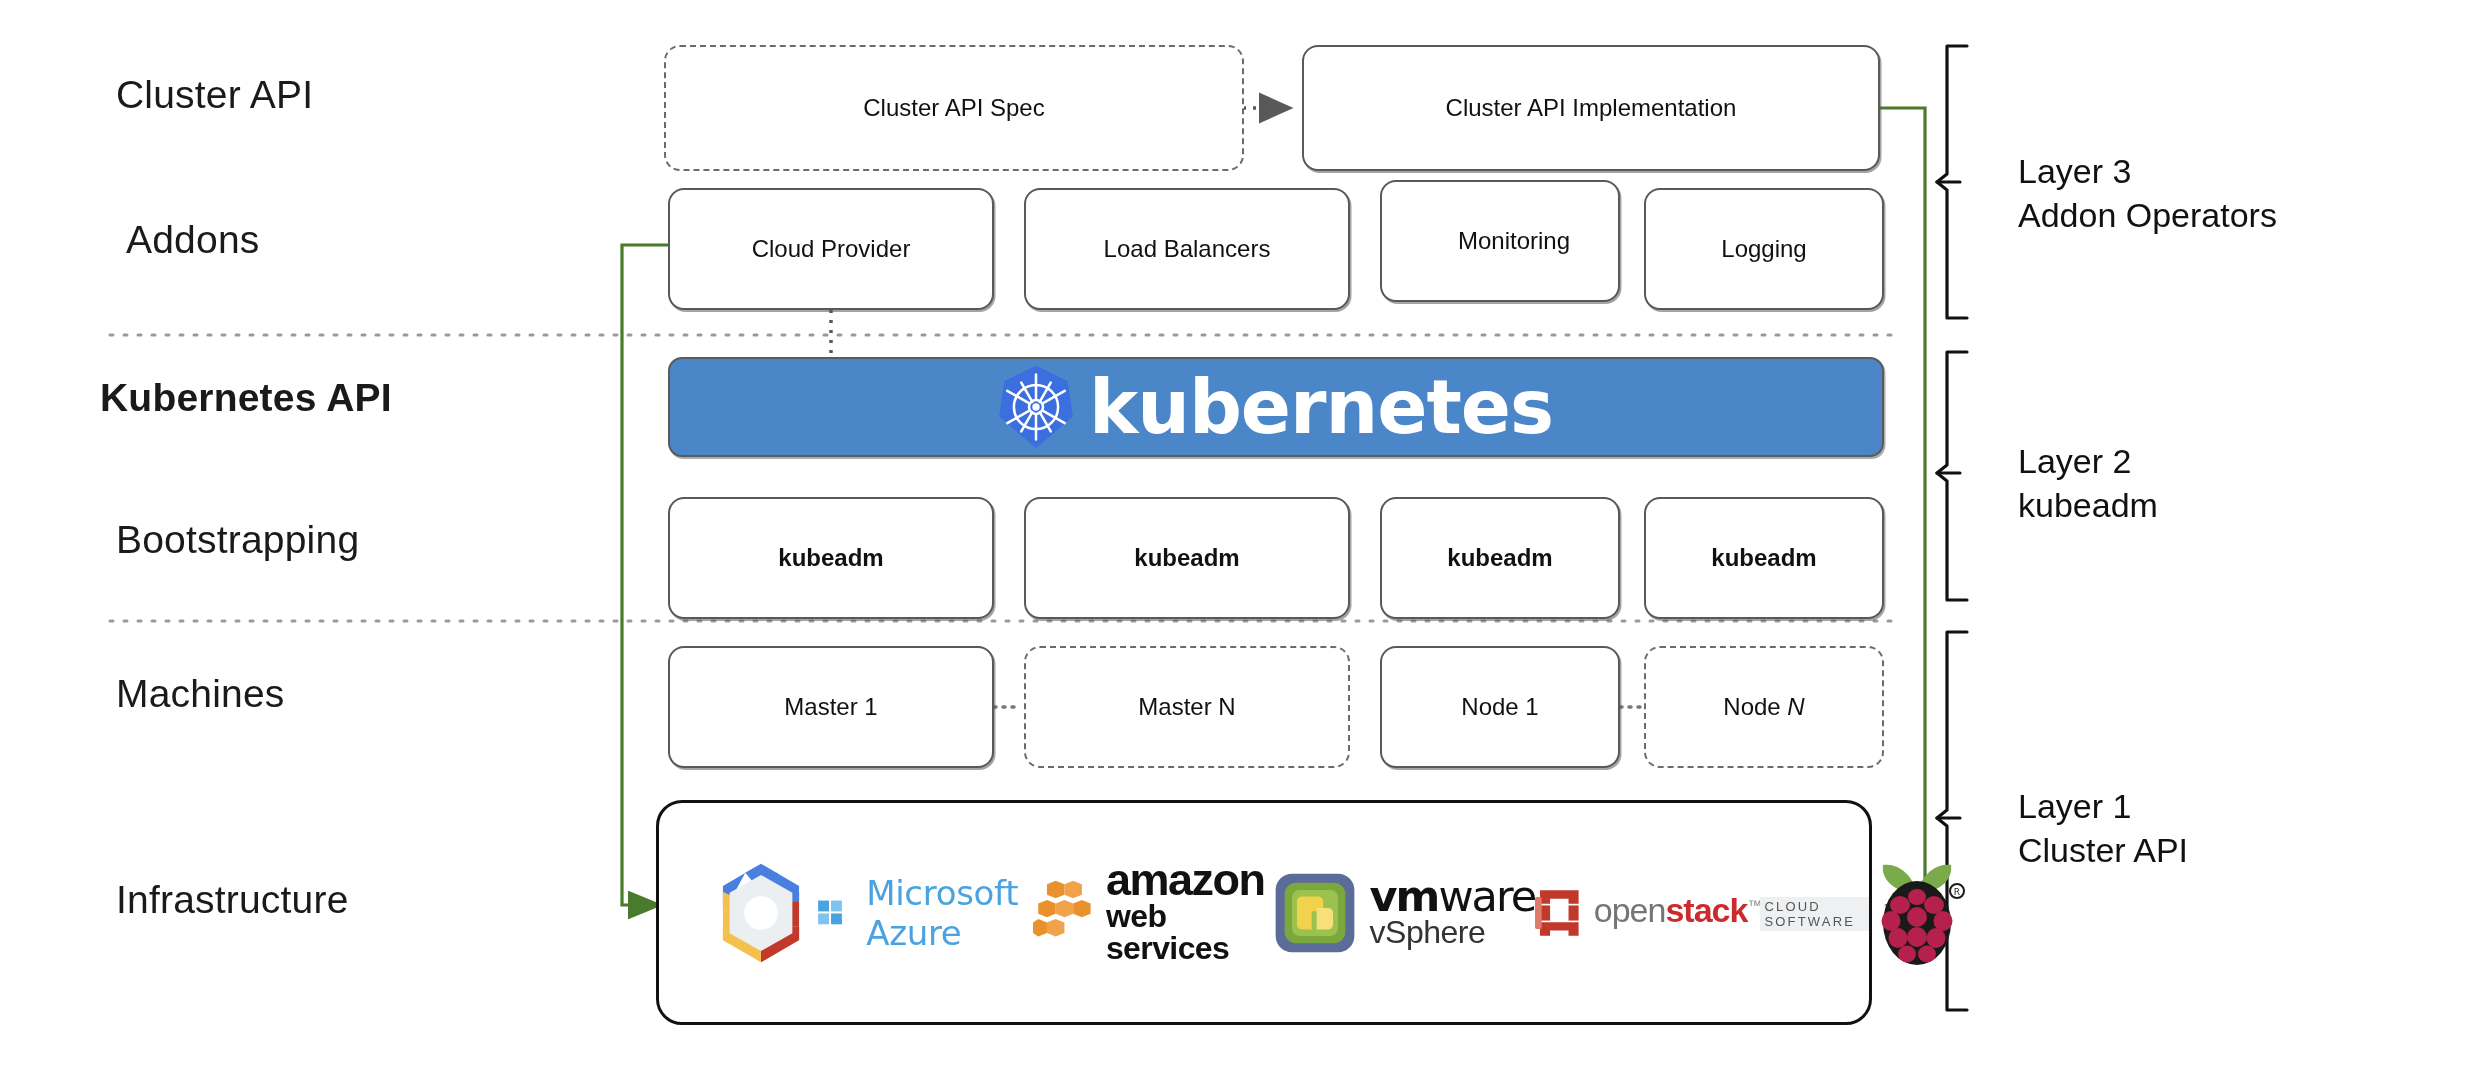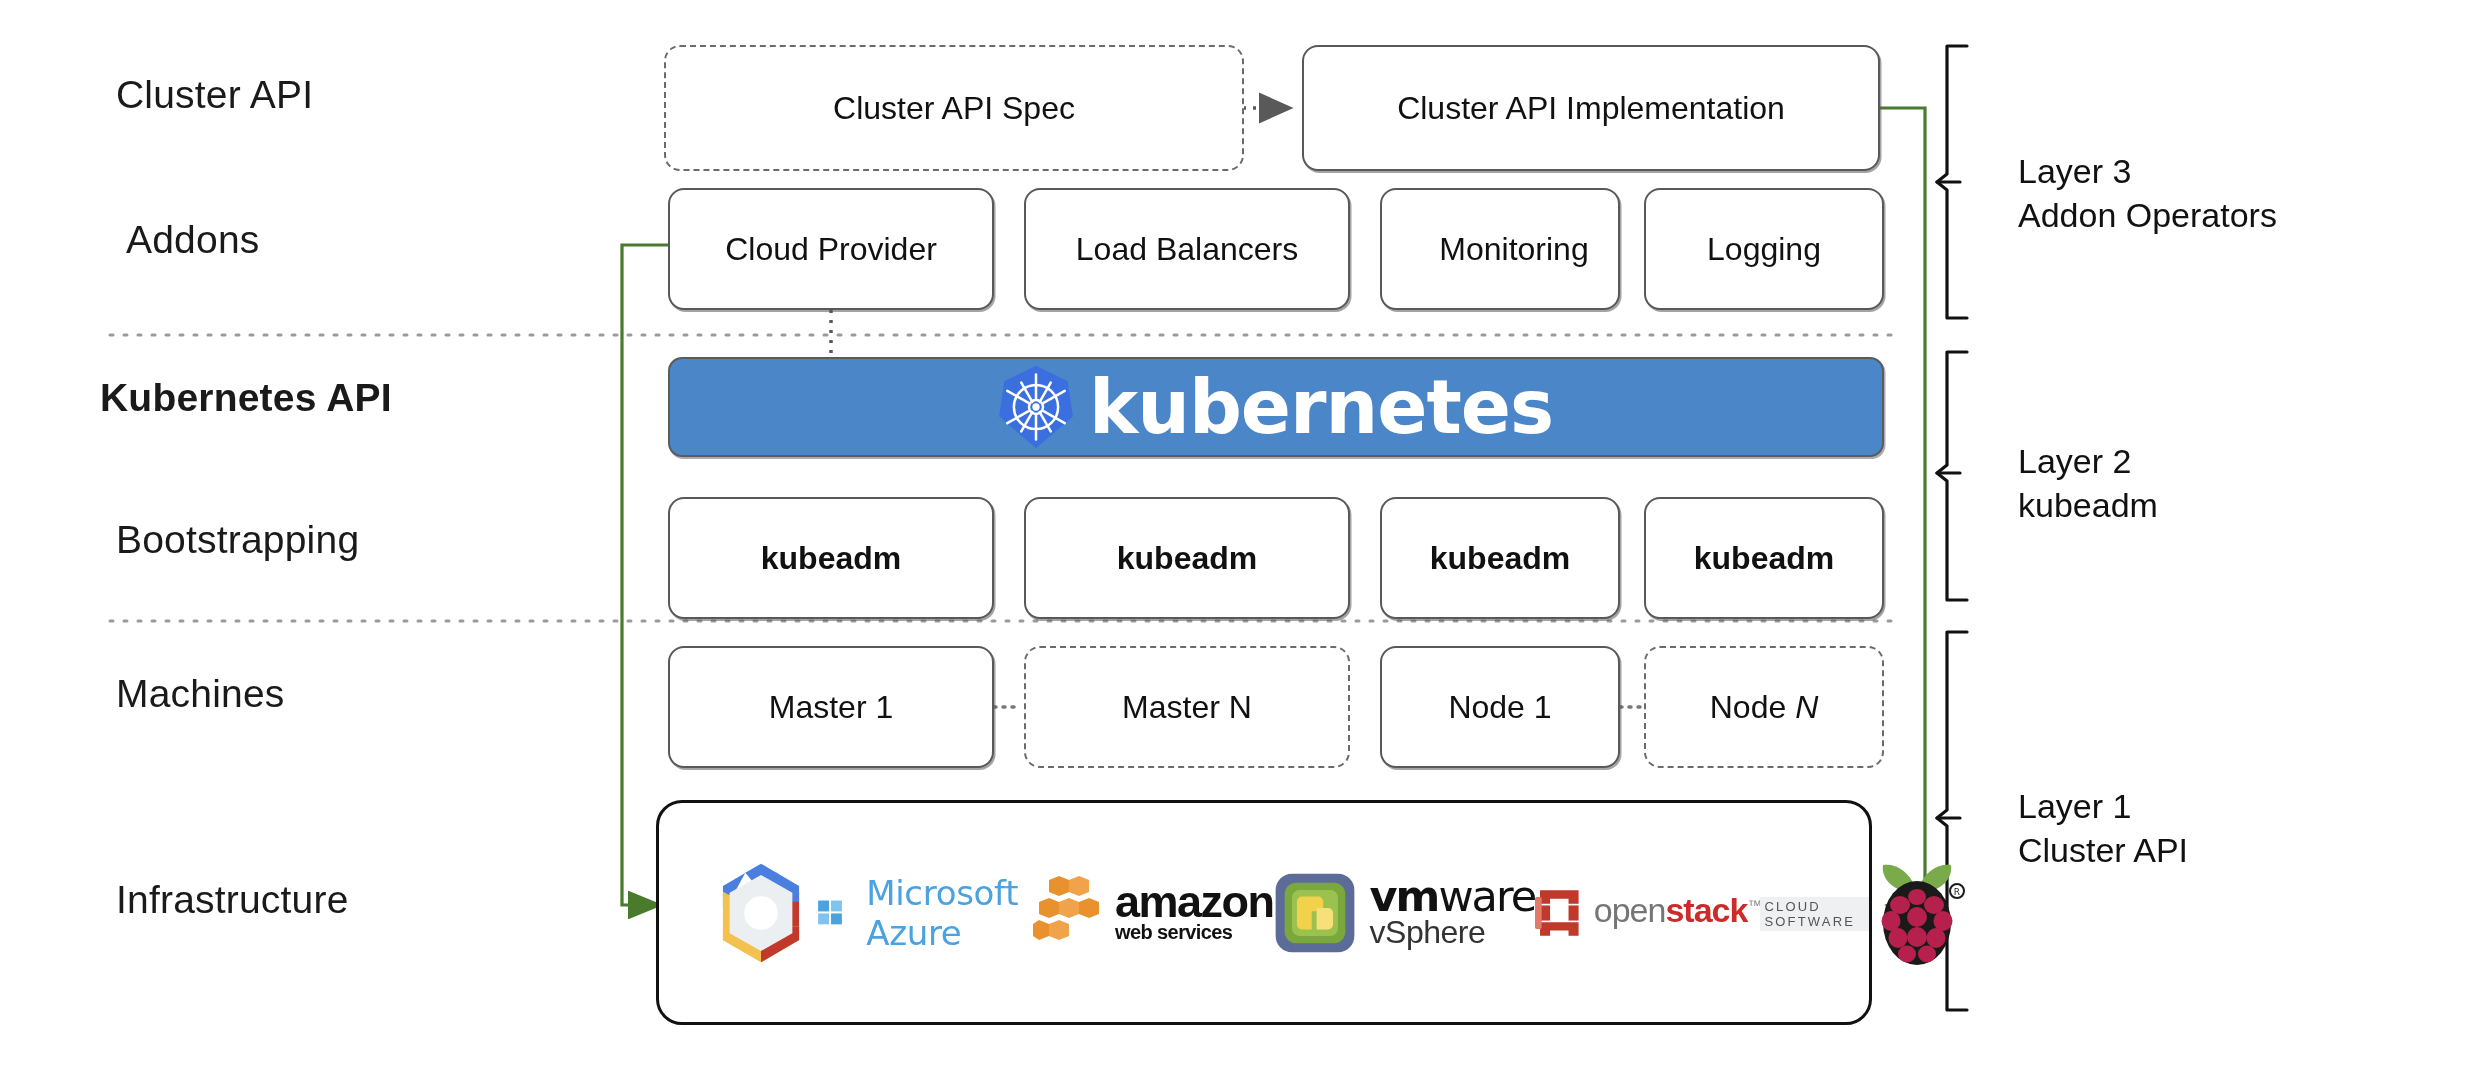--- a/index.html
+++ b/index.html
@@ -15,7 +15,7 @@
   .node{position:absolute;box-sizing:border-box;background:#fff;
         border:2.5px solid #595959;border-radius:16px;
         display:flex;align-items:center;justify-content:center;
-        font-size:32px;color:#111;text-align:center;
+        font-size:24px;color:#111;text-align:center;
         box-shadow:1.5px 2px 0 rgba(90,90,90,.55);}
   .node.dashed{border-style:dashed;border-width:2.5px;box-shadow:none;border-color:#6b6b6b;}
   .node.bold{font-weight:bold;}

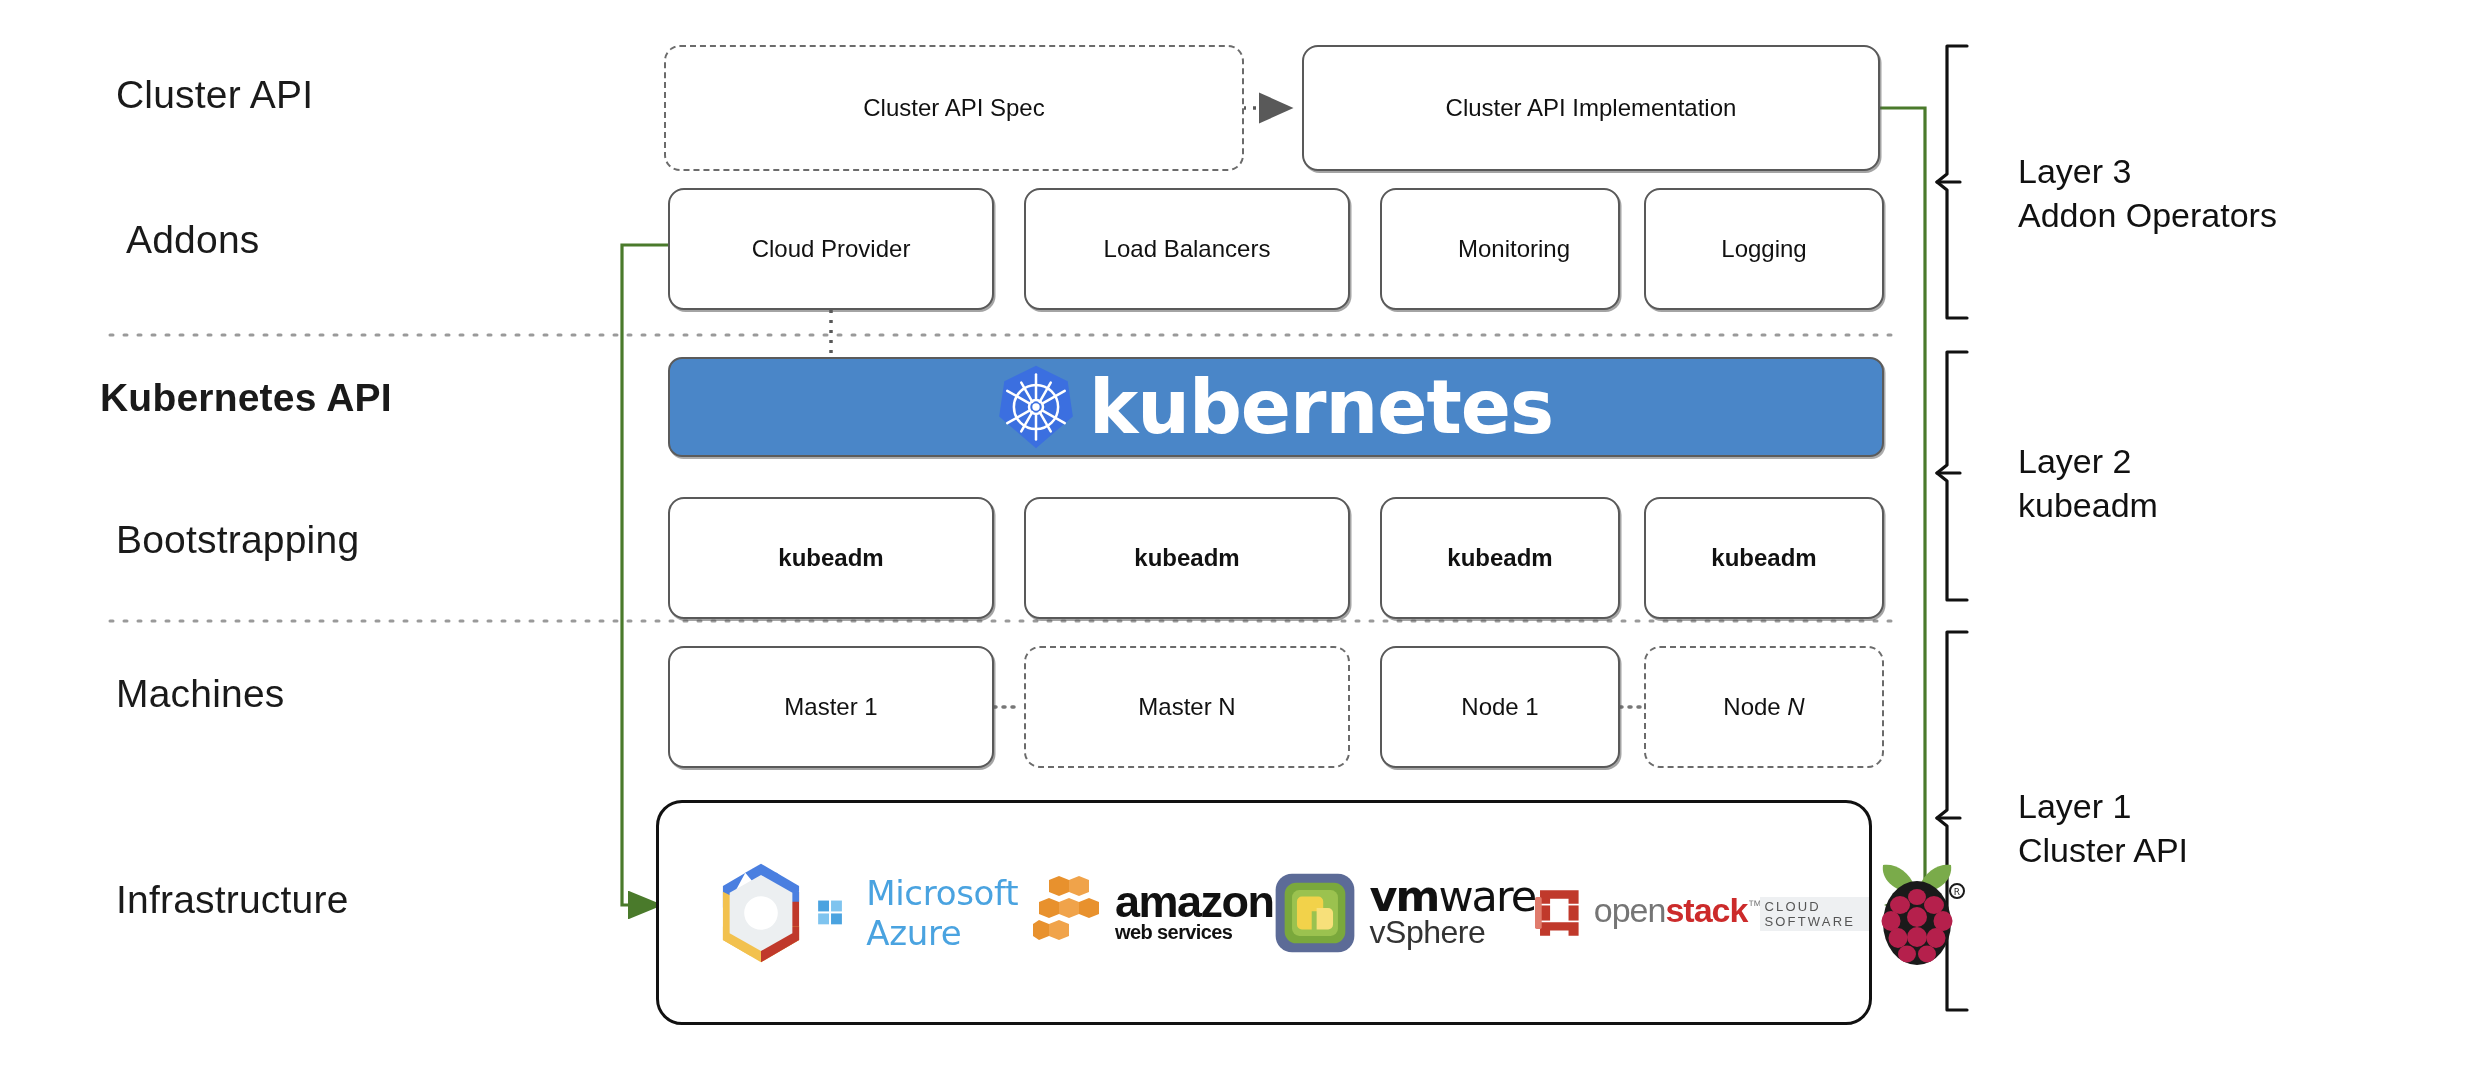--- a/index.html
+++ b/index.html
@@ -124,7 +124,7 @@
   <div class="node" style="left:1024px;top:188px;width:326px;height:122px;">
     <span>Load Balancers</span>
   </div>
-  <div class="node" style="left:1380px;top:188px;width:240px;height:122px;padding-left:28px;">
+  <div class="node" style="left:1380px;top:180px;width:240px;height:122px;padding-left:28px;">
     <span>Monitoring</span>
   </div>
   <div class="node" style="left:1644px;top:188px;width:240px;height:122px;">

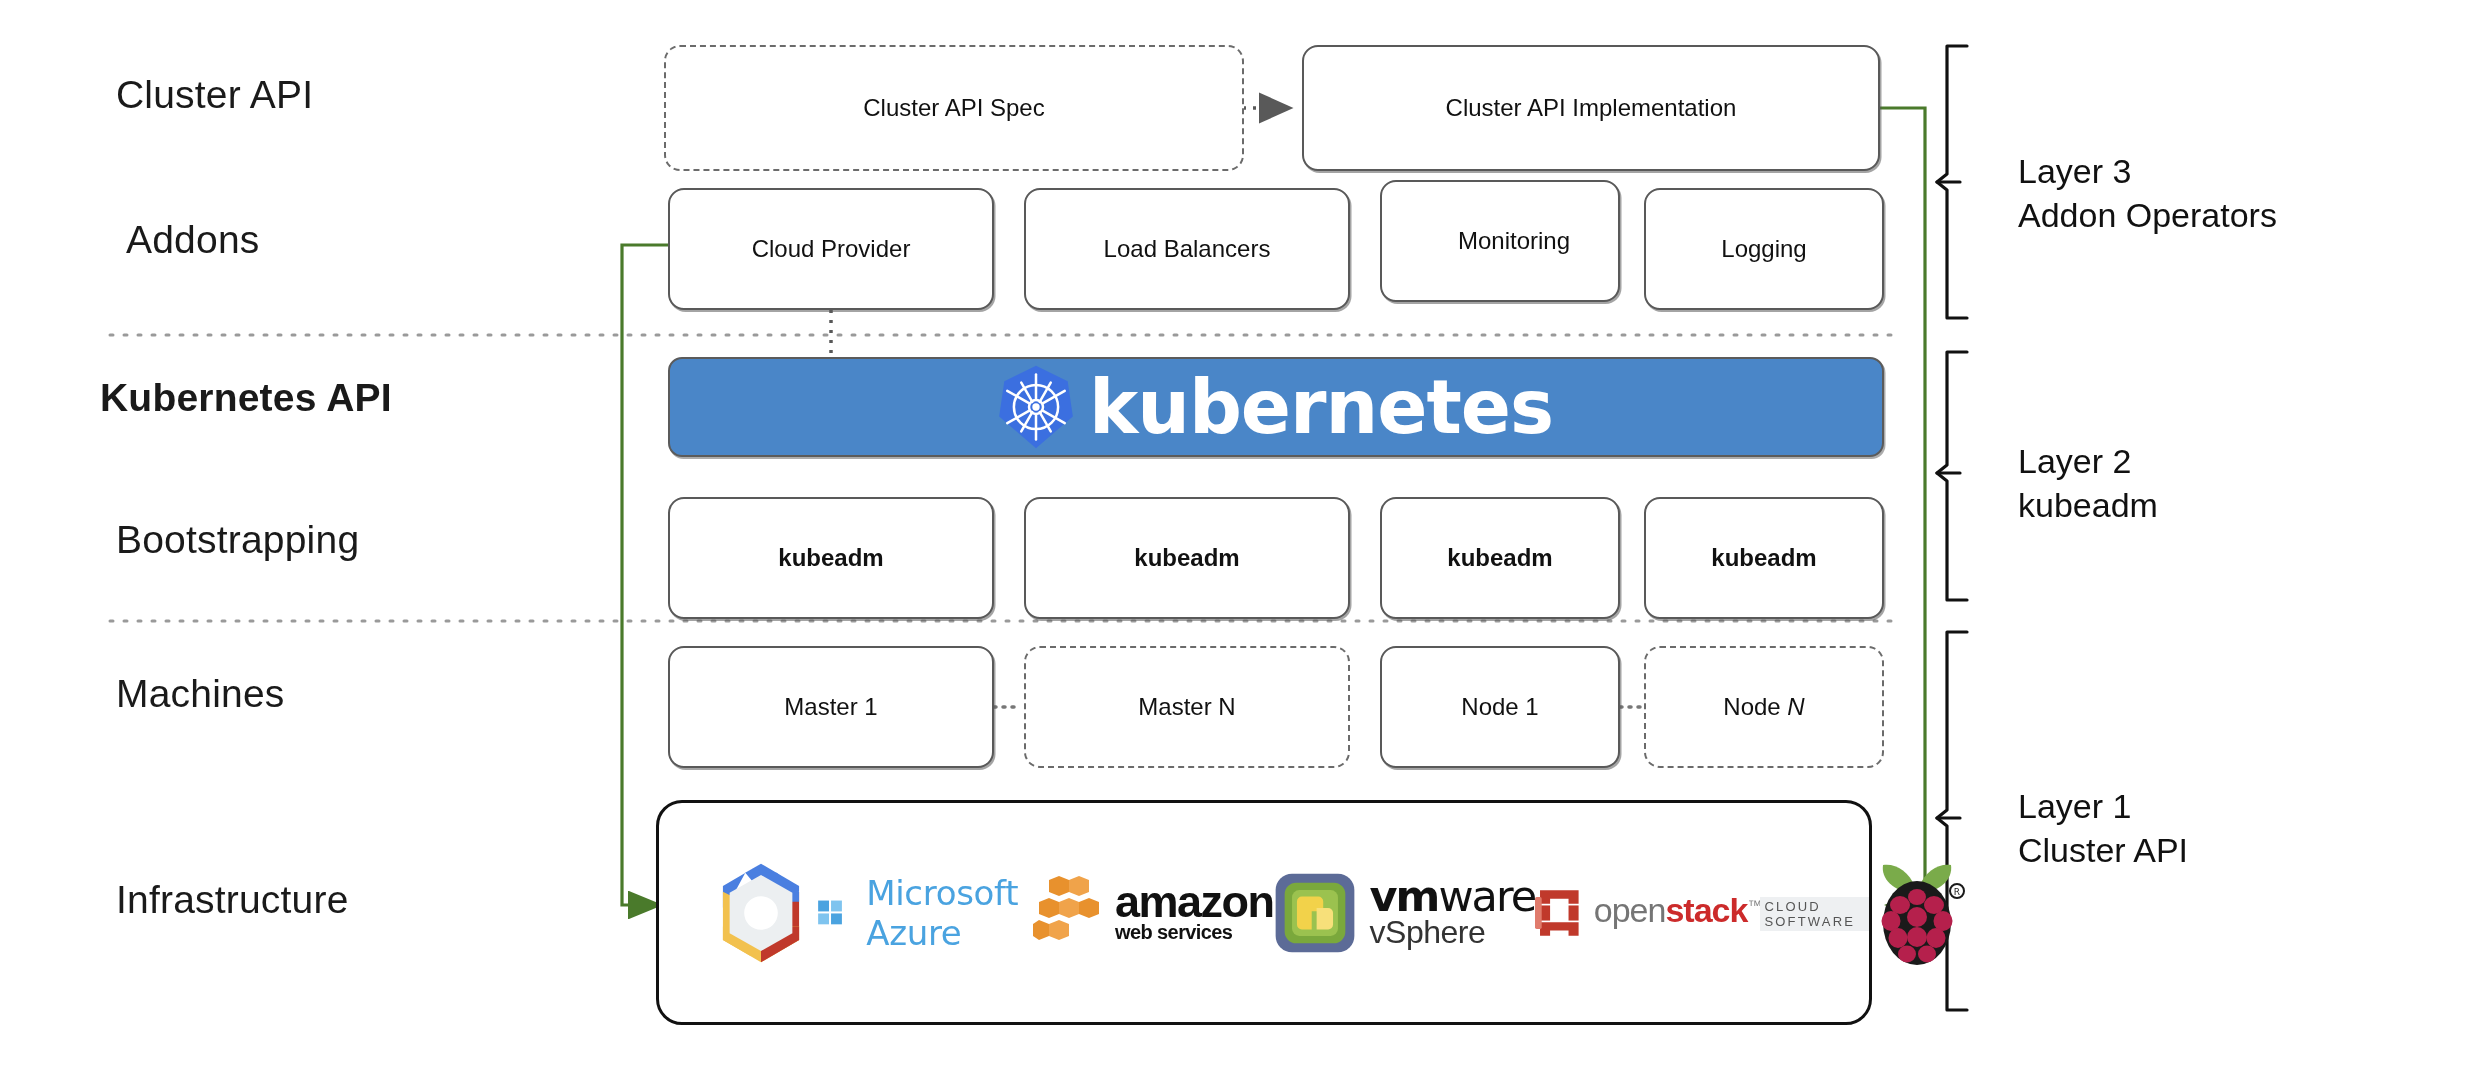--- a/index.html
+++ b/index.html
@@ -48,7 +48,7 @@
              letter-spacing:-.3px;}
   
   .aws-amazon{font-size:45px;font-weight:bold;color:#111;line-height:.86;letter-spacing:-1.5px;}
-  .aws-sub{font-size:20px;font-weight:bold;color:#111;letter-spacing:-.6px;line-height:1;}
+  .aws-sub{font-size:32px;font-weight:bold;color:#111;letter-spacing:-.6px;line-height:1;}
   
   .vm-top{font-size:43px;color:#111;line-height:.9;letter-spacing:-2px;font-family:"DejaVu Sans",sans-serif;}
   .vm-top b{font-weight:bold;}

